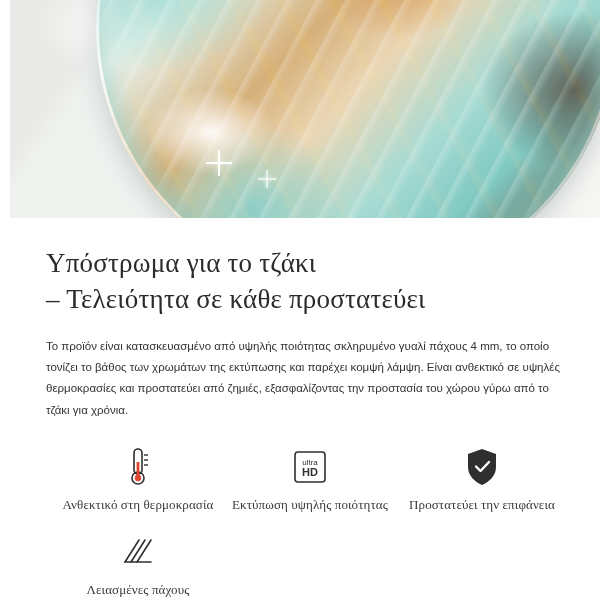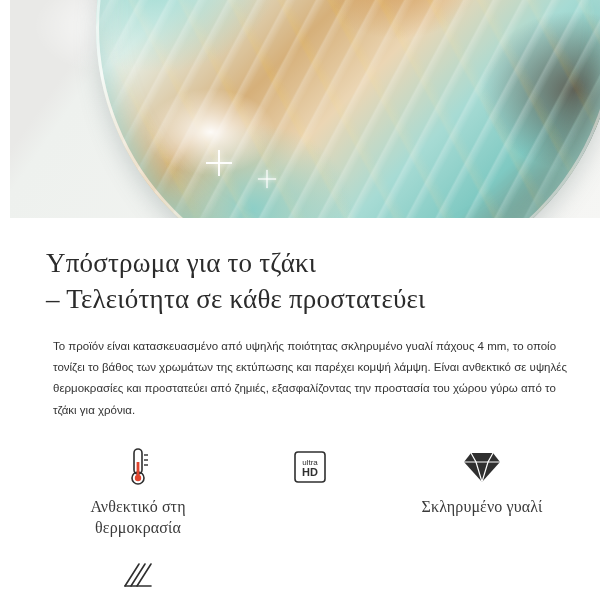--- a/index.html
+++ b/index.html
@@ -115,7 +115,7 @@
     font-size: 11.5px;
     line-height: 1.85;
     color: #333333;
-    margin: 0 0 24px 7px;
+    margin: 0 0 24px 0;
     max-width: 532px;
   }
 

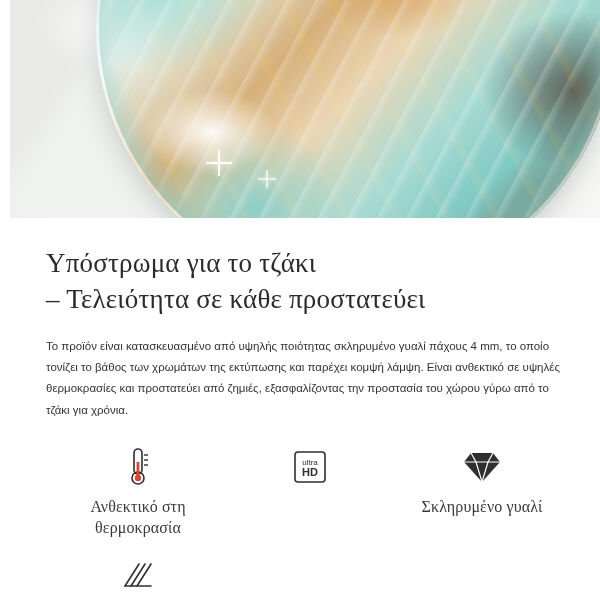--- a/index.html
+++ b/index.html
@@ -142,7 +142,7 @@
   }
   .feature-label {
     font-family: "Liberation Serif", serif;
-    font-size: 16px;
+    font-size: 13px;
     color: #3a3a3a;
     line-height: 1.3;
     letter-spacing: .1px;

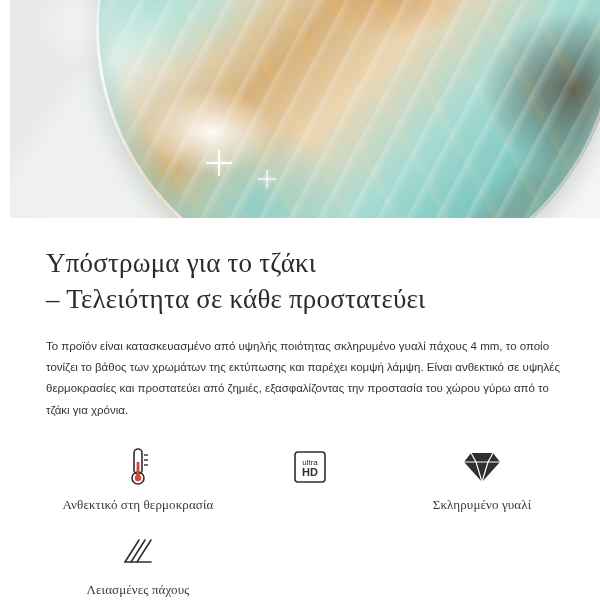--- a/index.html
+++ b/index.html
@@ -198,6 +198,7 @@
             <text x="21" y="29" text-anchor="middle" font-family="Liberation Sans, sans-serif" font-size="11" font-weight="bold" fill="#2f2f2f">HD</text>
           </svg>
         </span>
+        <span class="feature-label">Εκτύπωση υψηλής ποιότητας</span>
       </div>
 
 

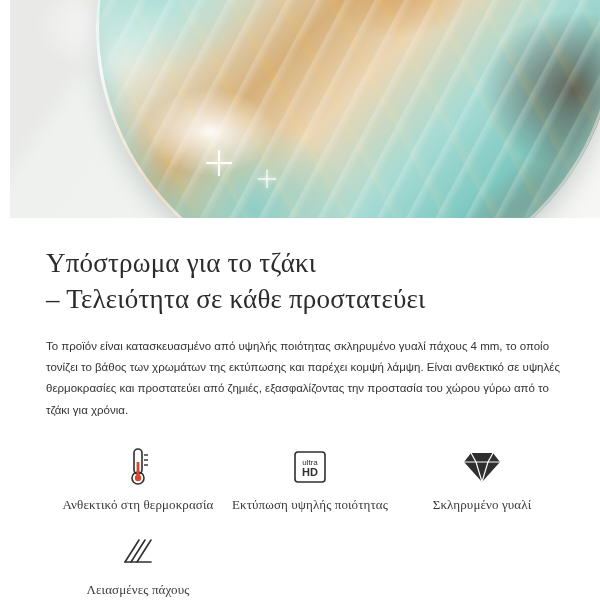--- a/index.html
+++ b/index.html
@@ -201,6 +201,15 @@
         <span class="feature-label">Εκτύπωση υψηλής ποιότητας</span>
       </div>
 
+      <div class="feature">
+        <span class="feature-icon">
+          <svg width="40" height="44" viewBox="0 0 40 44">
+            <path d="M20 4 L34 9 V22 C34 31 27 37 20 40 C13 37 6 31 6 22 V9 Z" fill="#2f2f2f"></path>
+            <path d="M14 21.5 L18.5 26 L27 17" fill="none" stroke="#ffffff" stroke-width="2.4" stroke-linecap="round" stroke-linejoin="round"></path>
+          </svg>
+        </span>
+        <span class="feature-label">Προστατεύει την επιφάνεια</span>
+      </div>
 
       <div class="feature">
         <span class="feature-icon">

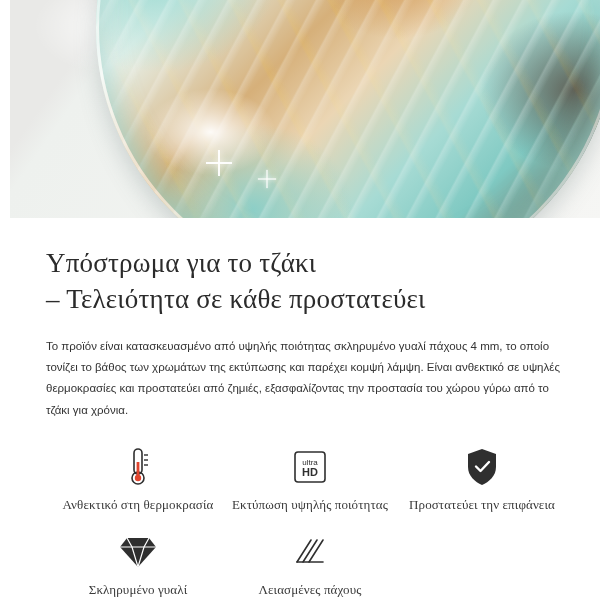--- a/index.html
+++ b/index.html
@@ -211,16 +211,6 @@
         <span class="feature-label">Προστατεύει την επιφάνεια</span>
       </div>
 
-      <div class="feature">
-        <span class="feature-icon">
-          <svg width="44" height="38" viewBox="0 0 44 38">
-            <path d="M22 34 L4 14 L11 5 H33 L40 14 Z" fill="#2f2f2f"></path>
-            <path d="M4 14 H40" stroke="#ffffff" stroke-width="1.2"></path>
-            <path d="M11 5 L16 14 L22 34 L28 14 L33 5" fill="none" stroke="#ffffff" stroke-width="1.2"></path>
-          </svg>
-        </span>
-        <span class="feature-label">Σκληρυμένο γυαλί</span>
-      </div>
 
       <div class="feature">
         <span class="feature-icon">

